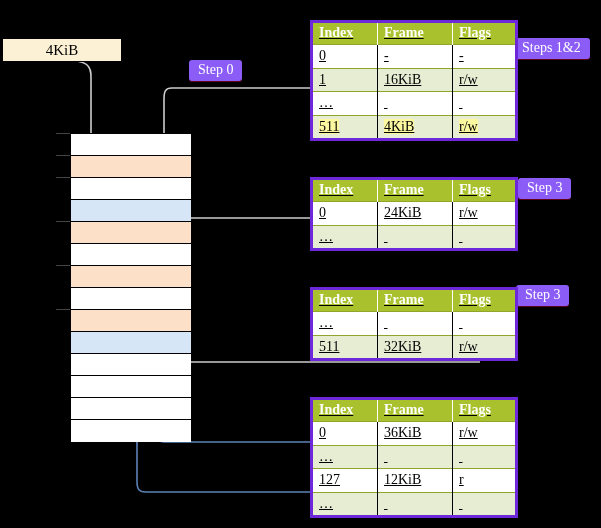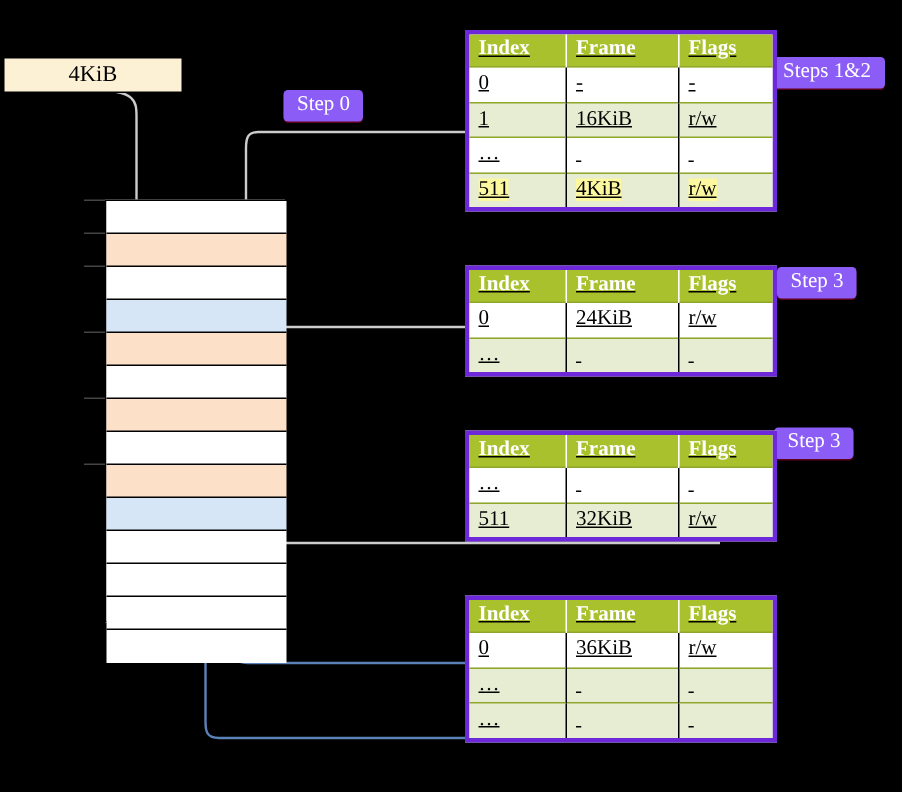--- a/index.html
+++ b/index.html
@@ -256,6 +256,11 @@
             <td class="c-frame">&nbsp;</td>
             <td class="c-flags">&nbsp;</td>
           </tr>
+          <tr class="odd">
+            <td class="c-index">127</td>
+            <td class="c-frame">12KiB</td>
+            <td class="c-flags">r</td>
+          </tr>
           <tr class="even">
             <td class="c-index">…</td>
             <td class="c-frame">&nbsp;</td>

